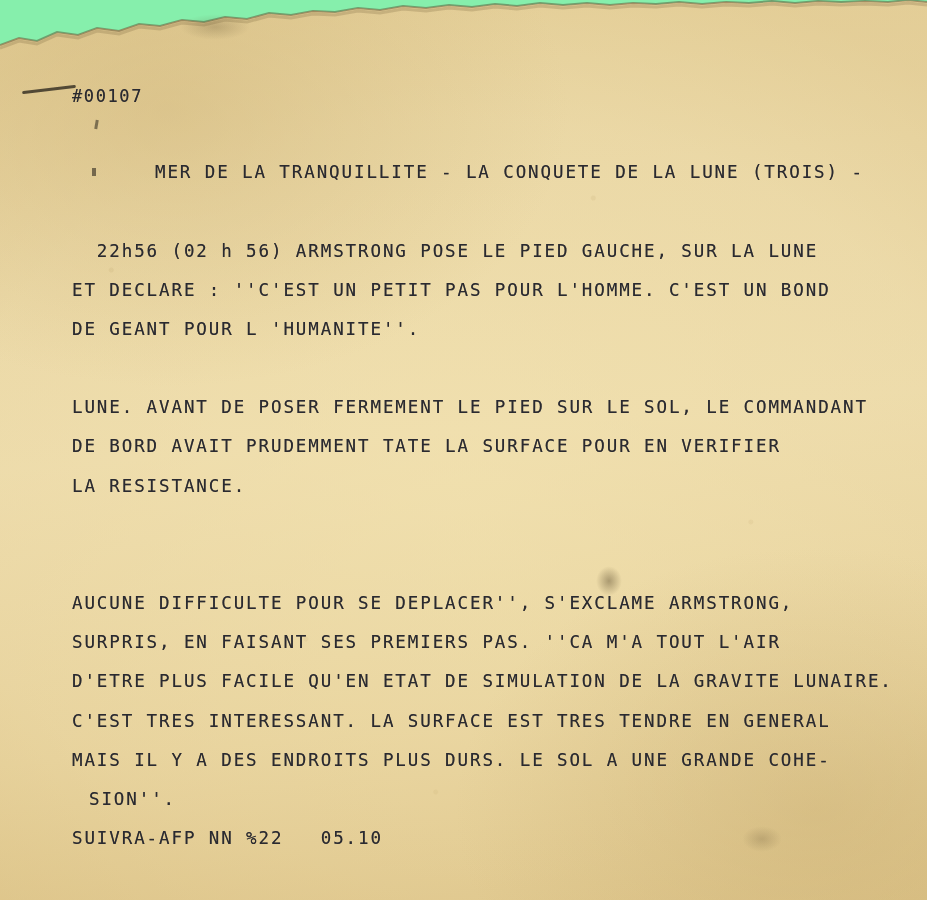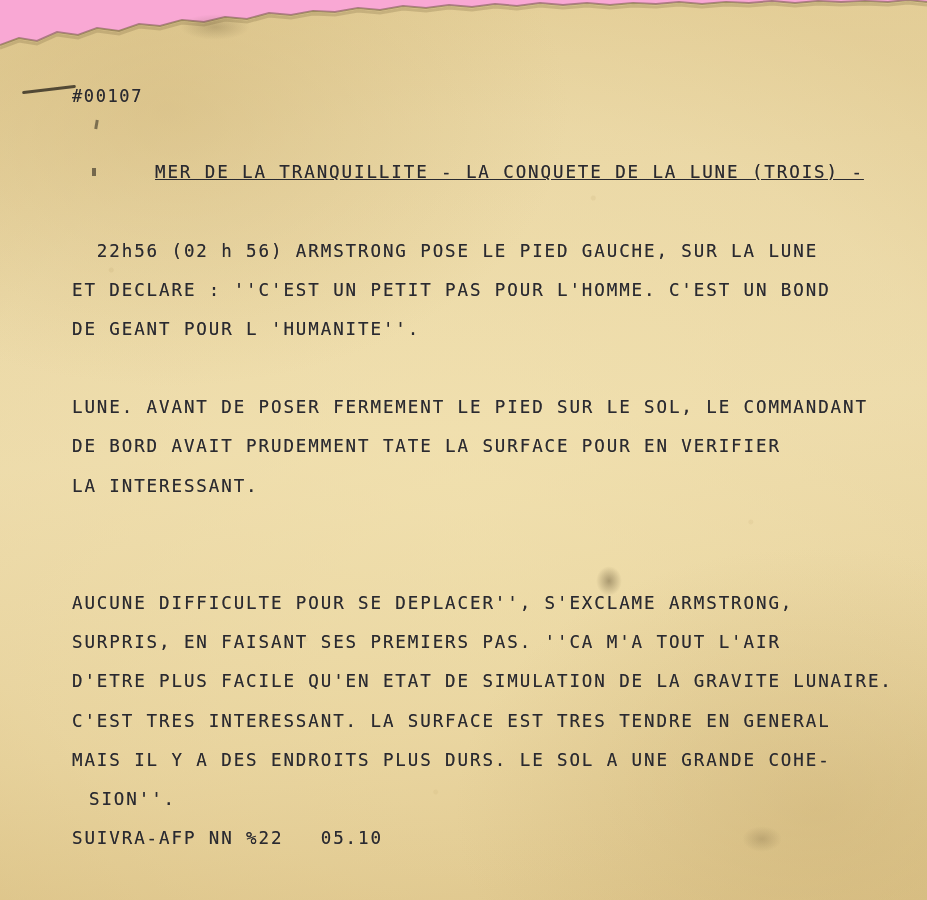--- a/index.html
+++ b/index.html
@@ -12,7 +12,7 @@
     width: 927px;
     height: 900px;
     overflow: hidden;
-    background: #f9a8d4;
+    background: #86efac;
     font-family: "DejaVu Sans Mono", monospace;
   }
 

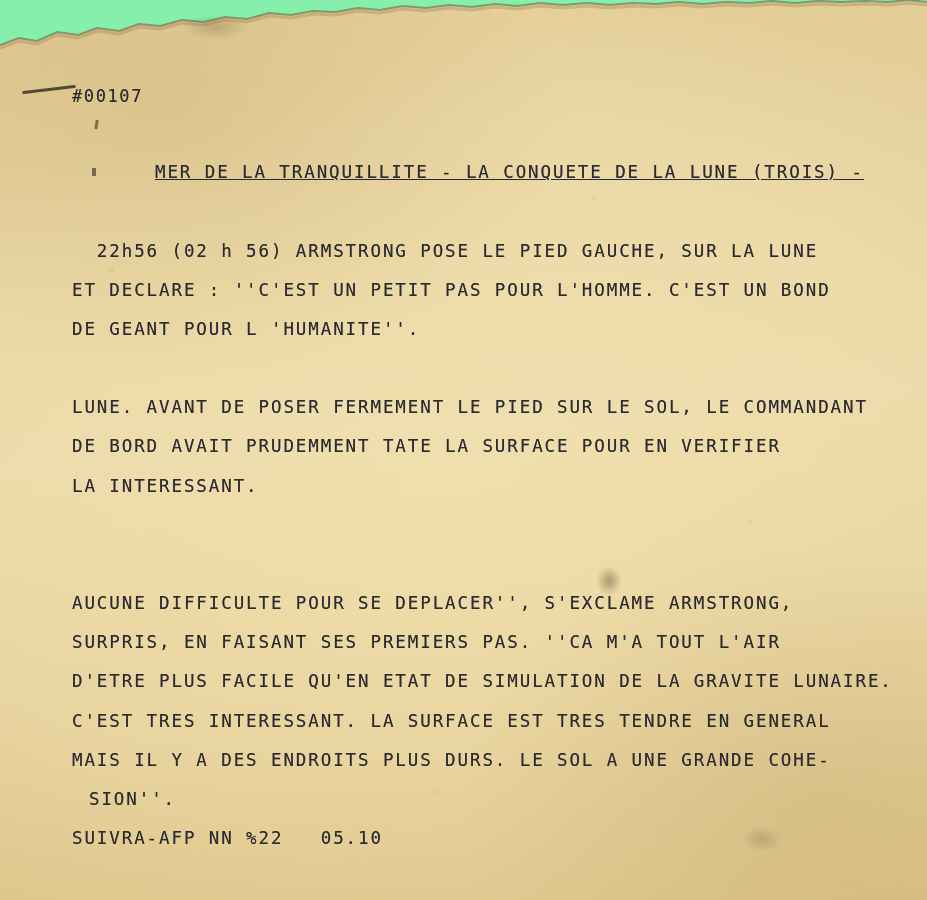--- a/index.html
+++ b/index.html
@@ -130,7 +130,7 @@
 
     <div class="tline slug" style="left:72px; top:86px;">#00107</div>
 
-    <div class="tline" style="left:155px; top:162px;text-decoration:underline;">MER DE LA TRANQUILLITE - LA CONQUETE DE LA LUNE (TROIS) -</div>
+    <div class="tline" style="left:155px; top:162px;">MER DE LA TRANQUILLITE - LA CONQUETE DE LA LUNE (TROIS) -</div>
 
     <div class="tline" style="left:72px; top:241px;">  22h56 (02 h 56) ARMSTRONG POSE LE PIED GAUCHE, SUR LA LUNE</div>
     <div class="tline" style="left:72px; top:280px;">ET DECLARE : ''C'EST UN PETIT PAS POUR L'HOMME. C'EST UN BOND</div>

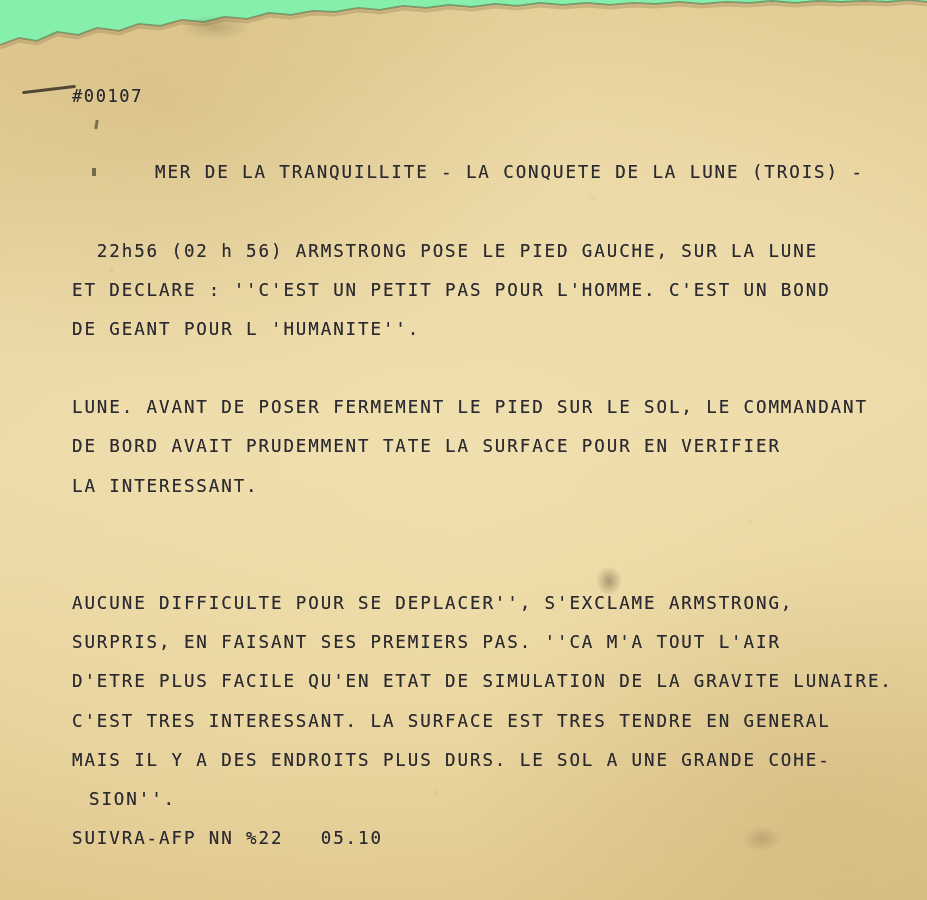--- a/index.html
+++ b/index.html
@@ -137,7 +137,7 @@
     <div class="tline" style="left:72px; top:319px;">DE GEANT POUR L 'HUMANITE''.</div>
     <div class="tline" style="left:72px; top:397px;">LUNE. AVANT DE POSER FERMEMENT LE PIED SUR LE SOL, LE COMMANDANT</div>
     <div class="tline" style="left:72px; top:436px;">DE BORD AVAIT PRUDEMMENT TATE LA SURFACE POUR EN VERIFIER</div>
-    <div class="tline" style="left:72px; top:476px;">LA INTERESSANT.</div>
+    <div class="tline" style="left:72px; top:476px;">LA RESISTANCE.</div>
     <div class="tline" style="left:72px; top:593px;">AUCUNE DIFFICULTE POUR SE DEPLACER'', S'EXCLAME ARMSTRONG,</div>
     <div class="tline" style="left:72px; top:632px;">SURPRIS, EN FAISANT SES PREMIERS PAS. ''CA M'A TOUT L'AIR</div>
     <div class="tline" style="left:72px; top:671px;text-align:right;">D'ETRE PLUS FACILE QU'EN ETAT DE SIMULATION DE LA GRAVITE LUNAIRE.</div>

